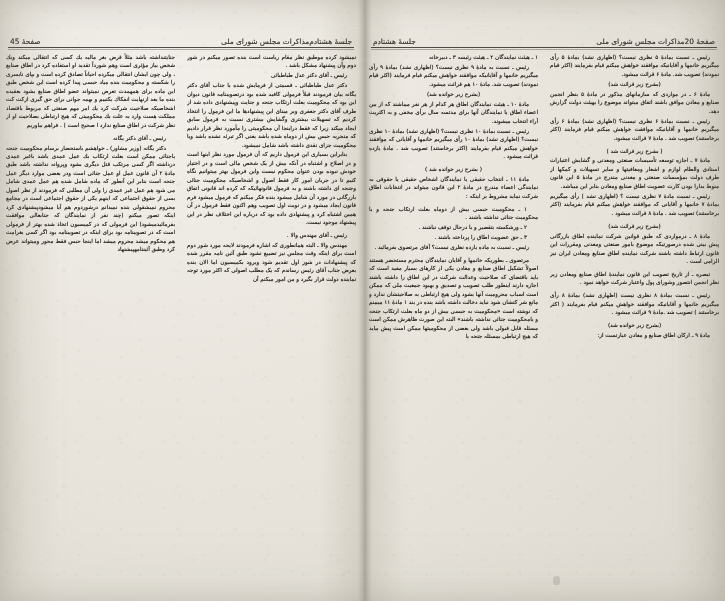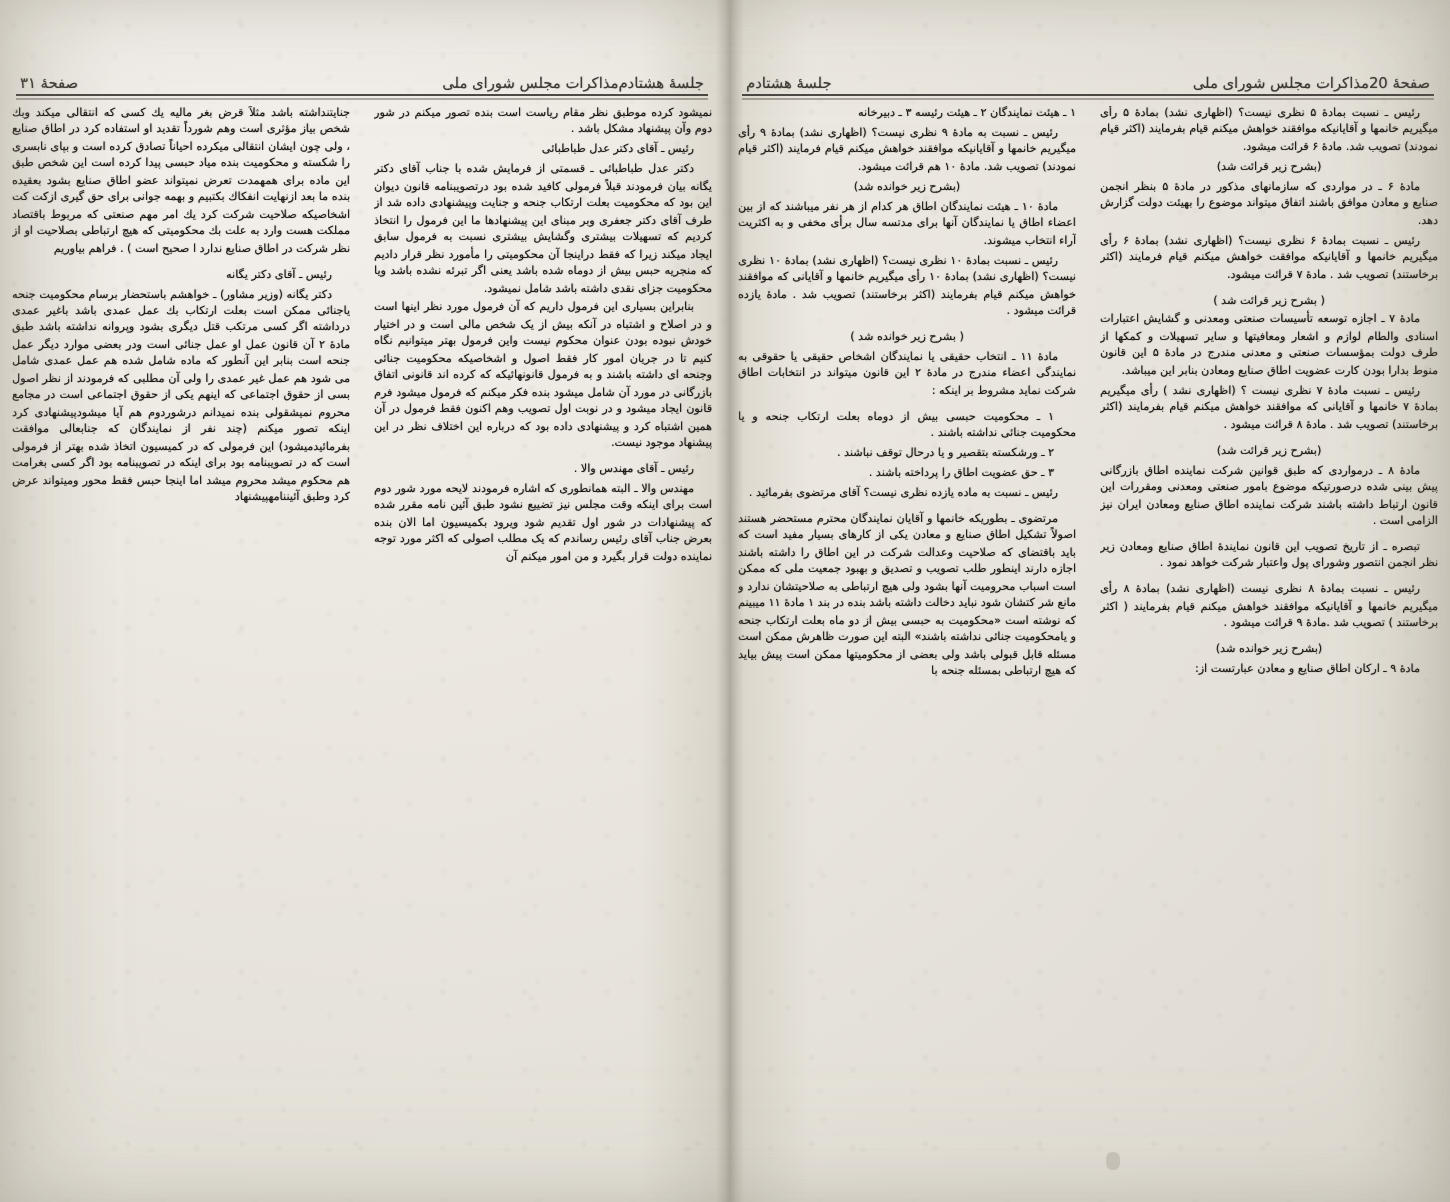--- a/index.html
+++ b/index.html
@@ -221,7 +221,7 @@
     <div class="page-header">
       <span class="hdr-cell">جلسهٔ هشتادم</span>
       <span class="hdr-cell hdr-center">مذاکرات مجلس شورای ملی</span>
-      <span class="hdr-cell">صفحهٔ ۳۱</span>
+      <span class="hdr-cell">صفحهٔ 45</span>
     </div>
     <div class="page-rule"></div>
 

